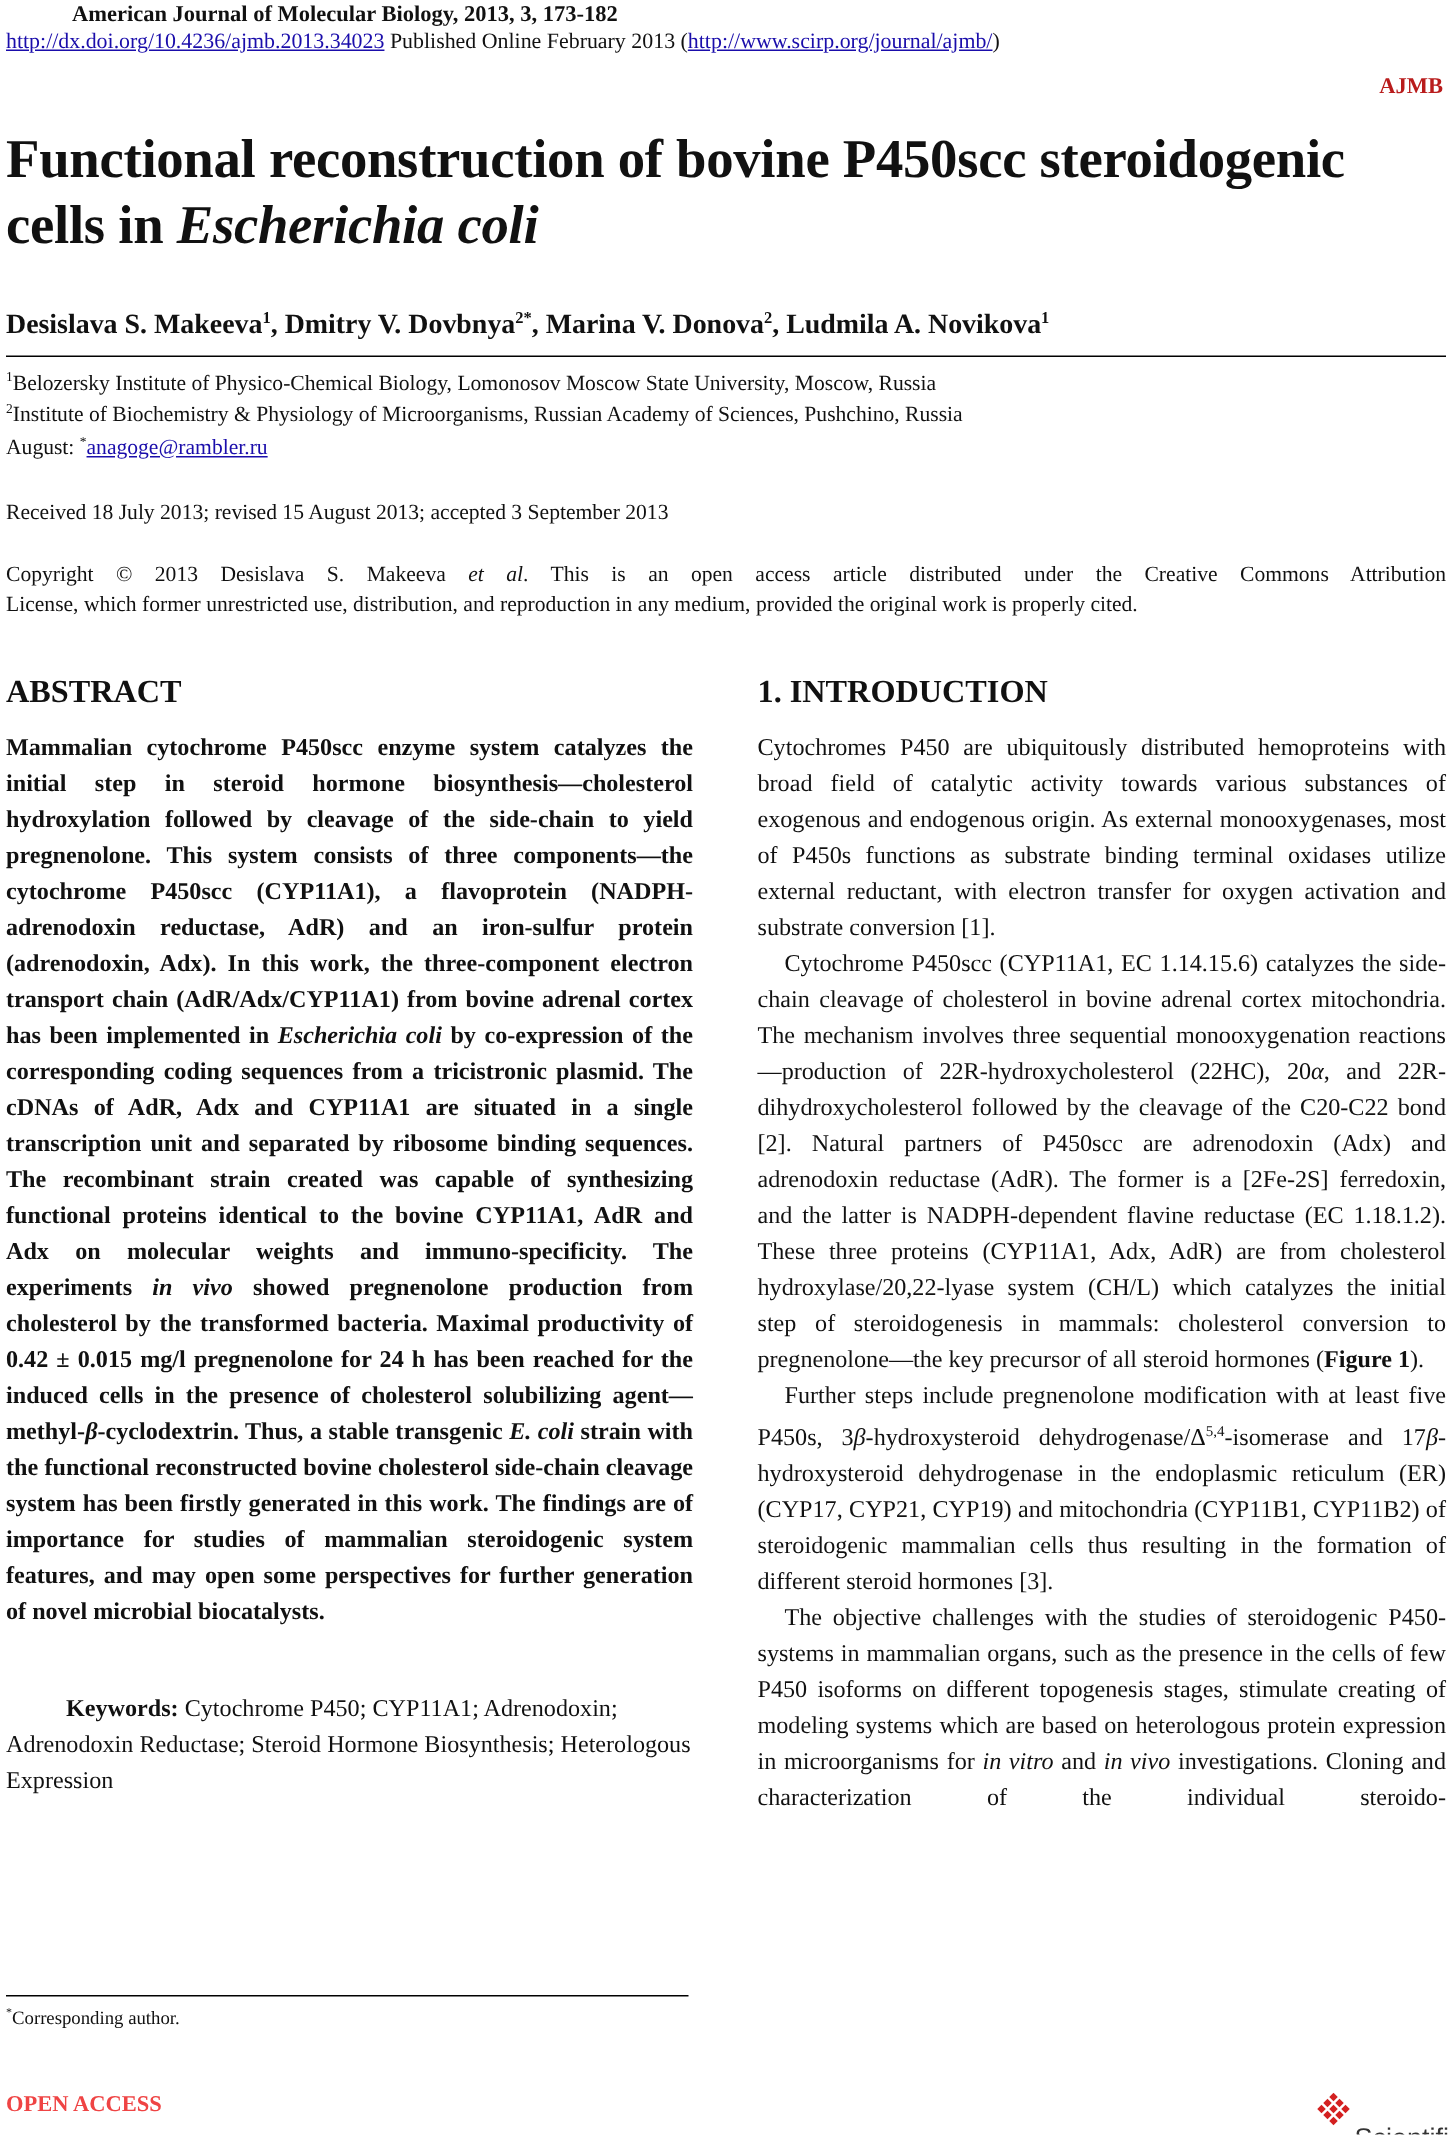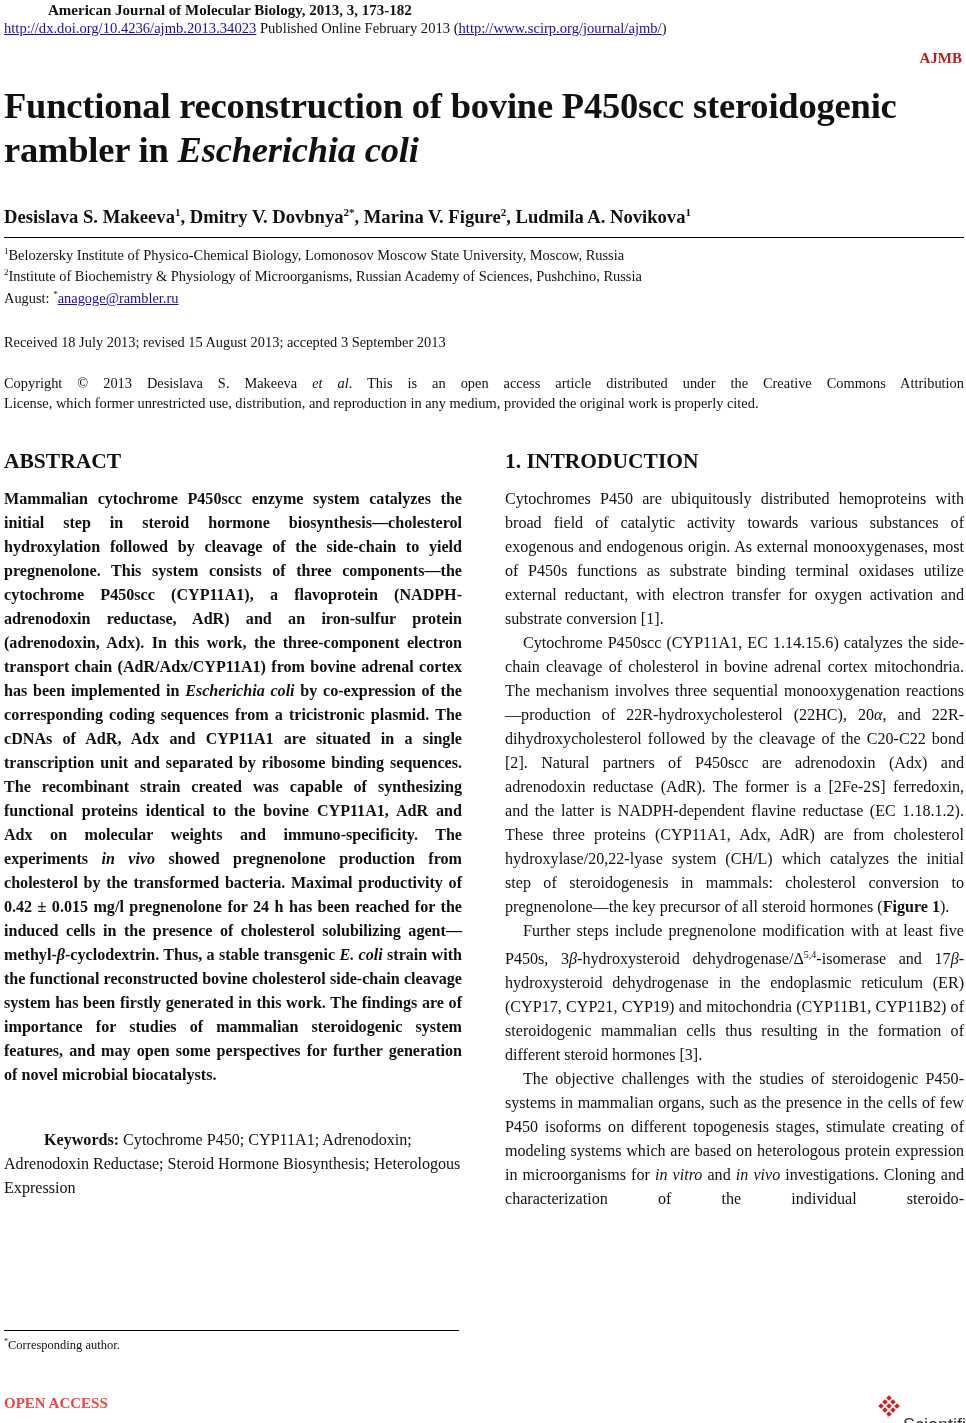--- a/index.html
+++ b/index.html
@@ -49,7 +49,7 @@
 
 <div class="abs title">
   <span>Functional reconstruction of bovine P450scc steroidogenic</span><br>
-  <span>rambler in </span><i>Escherichia coli</i>
+  <span>cells in </span><i>Escherichia coli</i>
 </div>
 
 <div class="abs authors">

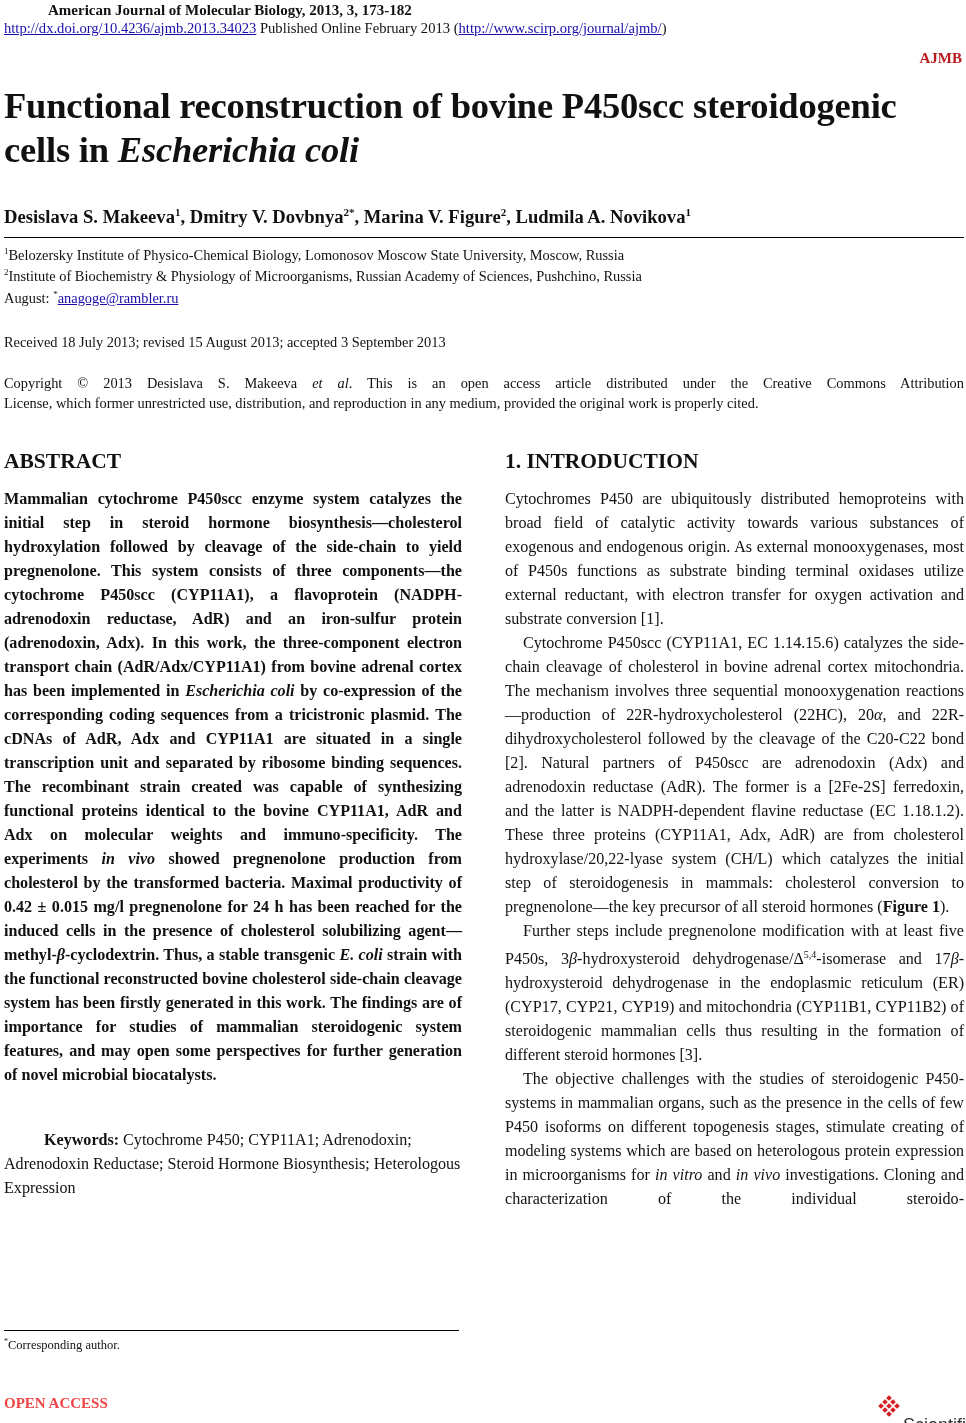--- a/index.html
+++ b/index.html
@@ -55,7 +55,7 @@
 <div class="abs authors">
   <span>Desislava S. Makeeva</span><sup>1</sup><span>, </span>
   <span>Dmitry V. Dovbnya</span><sup>2*</sup><span>, </span>
-  <span>Marina V. Figure</span><sup>2</sup><span>, </span>
+  <span>Marina V. Donova</span><sup>2</sup><span>, </span>
   <span>Ludmila A. Novikova</span><sup>1</sup>
 </div>
 <div class="abs rule"></div>

